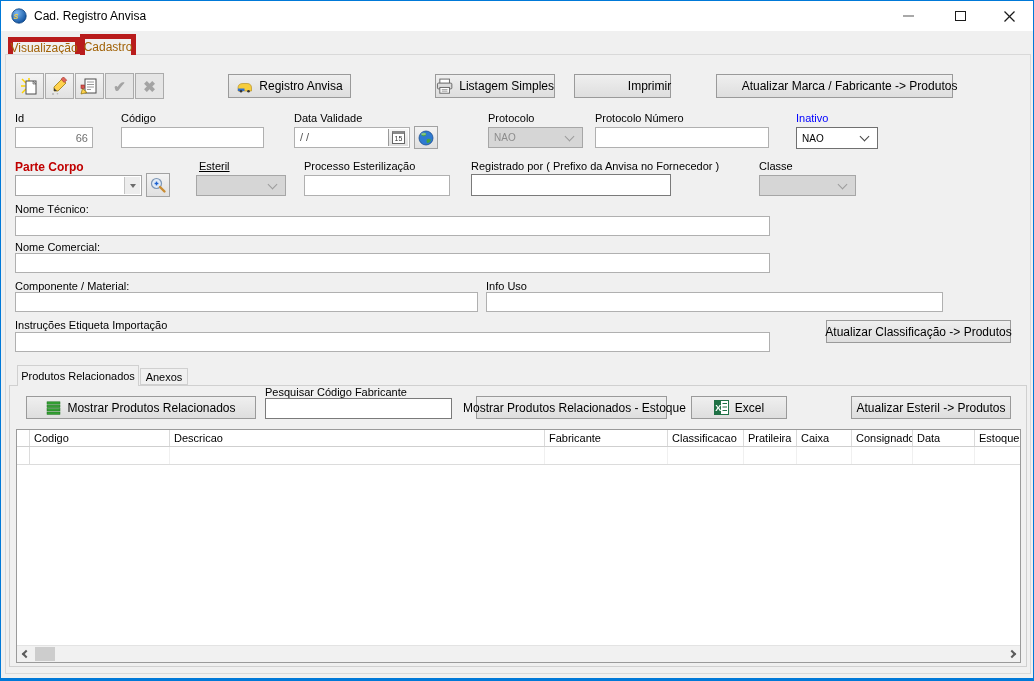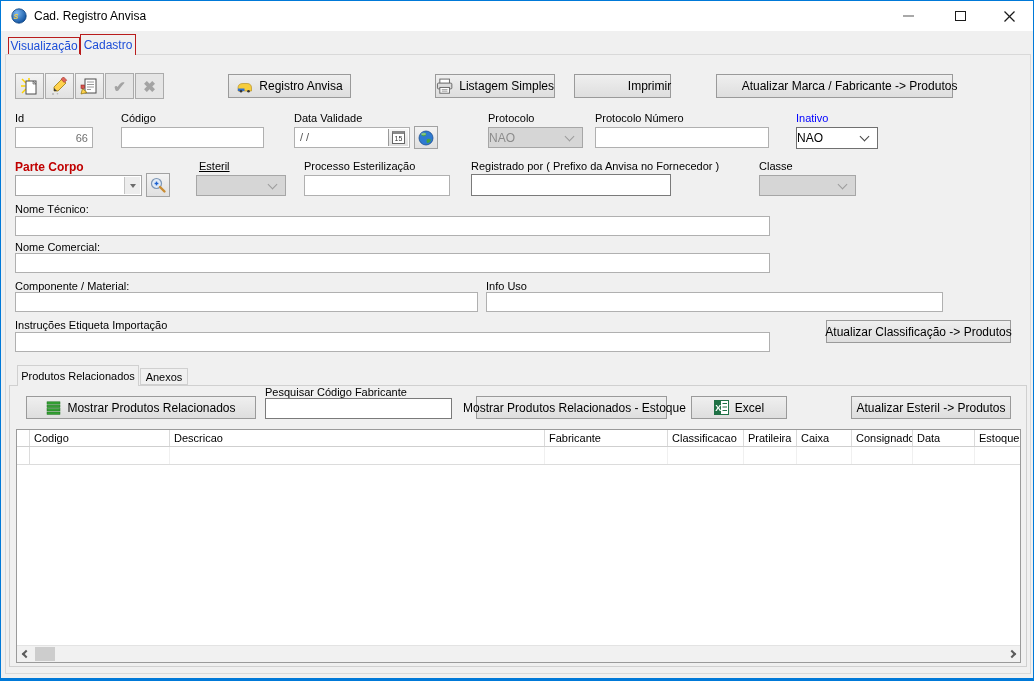--- a/index.html
+++ b/index.html
@@ -16,8 +16,8 @@
   .min-glyph{ width:11px; height:2px; background:#a9a9a9; }
   .max-glyph{ width:11px; height:10px; border:1.4px solid #1b1b1b; background:transparent; }
   
-  .tab{ position:absolute; font-size:12px; color:#1d4ed8; background:#f0f0f0;
-        border:1px solid #b91c1c; display:flex; align-items:center; justify-content:center; }
+  .tab{ position:absolute; font-size:12px; color:#a16207; background:#f0f0f0;
+        border:5px solid #b91c1c; display:flex; align-items:center; justify-content:center; }
   .tab-inactive{ top:36px; height:18px; border-bottom:1px solid #d9d9d9; }
   .tab-active{ top:33px; height:21px; border-bottom:none; z-index:3; }
   .page-panel{ position:absolute; left:4px; top:53px; width:1026px; height:620px;

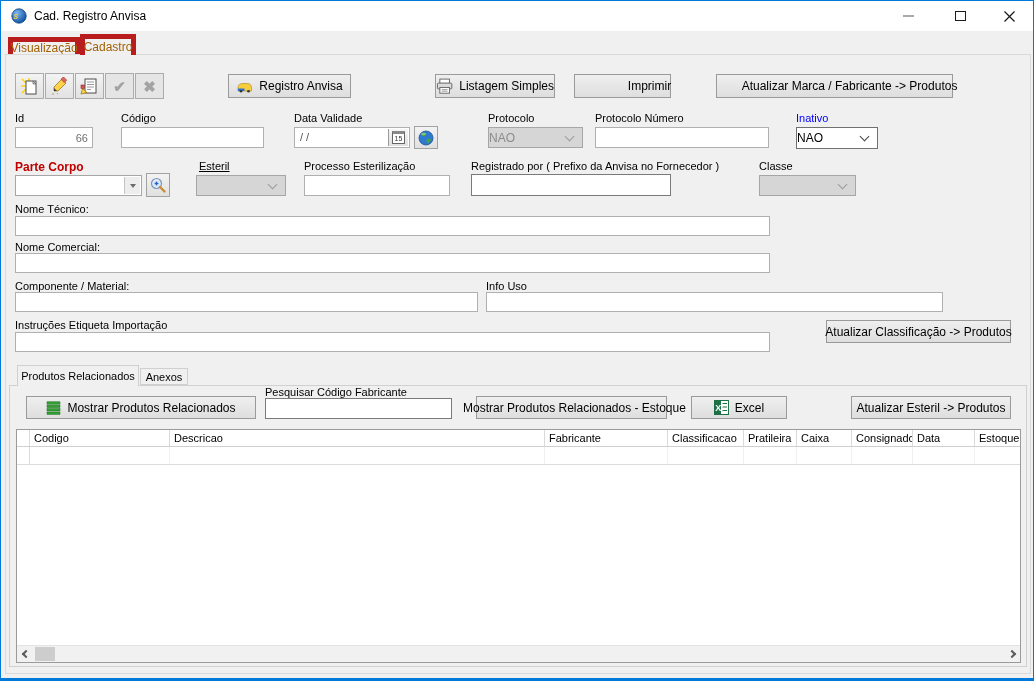--- a/index.html
+++ b/index.html
@@ -37,7 +37,7 @@
   .txt{ position:absolute; background:#fff; border:1px solid #b0b0b0; font-family:"Liberation Sans",sans-serif;
         font-size:11px; color:#222; padding:2px 4px; outline:none; }
   .txt-dark{ border:1px solid #7a7a7a; }
-  .combo{ position:absolute; font-size:12px; display:flex; align-items:center; }
+  .combo{ position:absolute; font-size:10px; display:flex; align-items:center; padding-left:5px; }
   .combo-enabled{ background:#fff; border:1px solid #707070; color:#000; }
   .combo-disabled{ background:#d6d6d6; border:1px solid #a6a6a6; color:#8c8c8c; }
   .chev{ position:absolute; right:9px; top:50%; width:7px; height:7px; margin-top:-5px;

